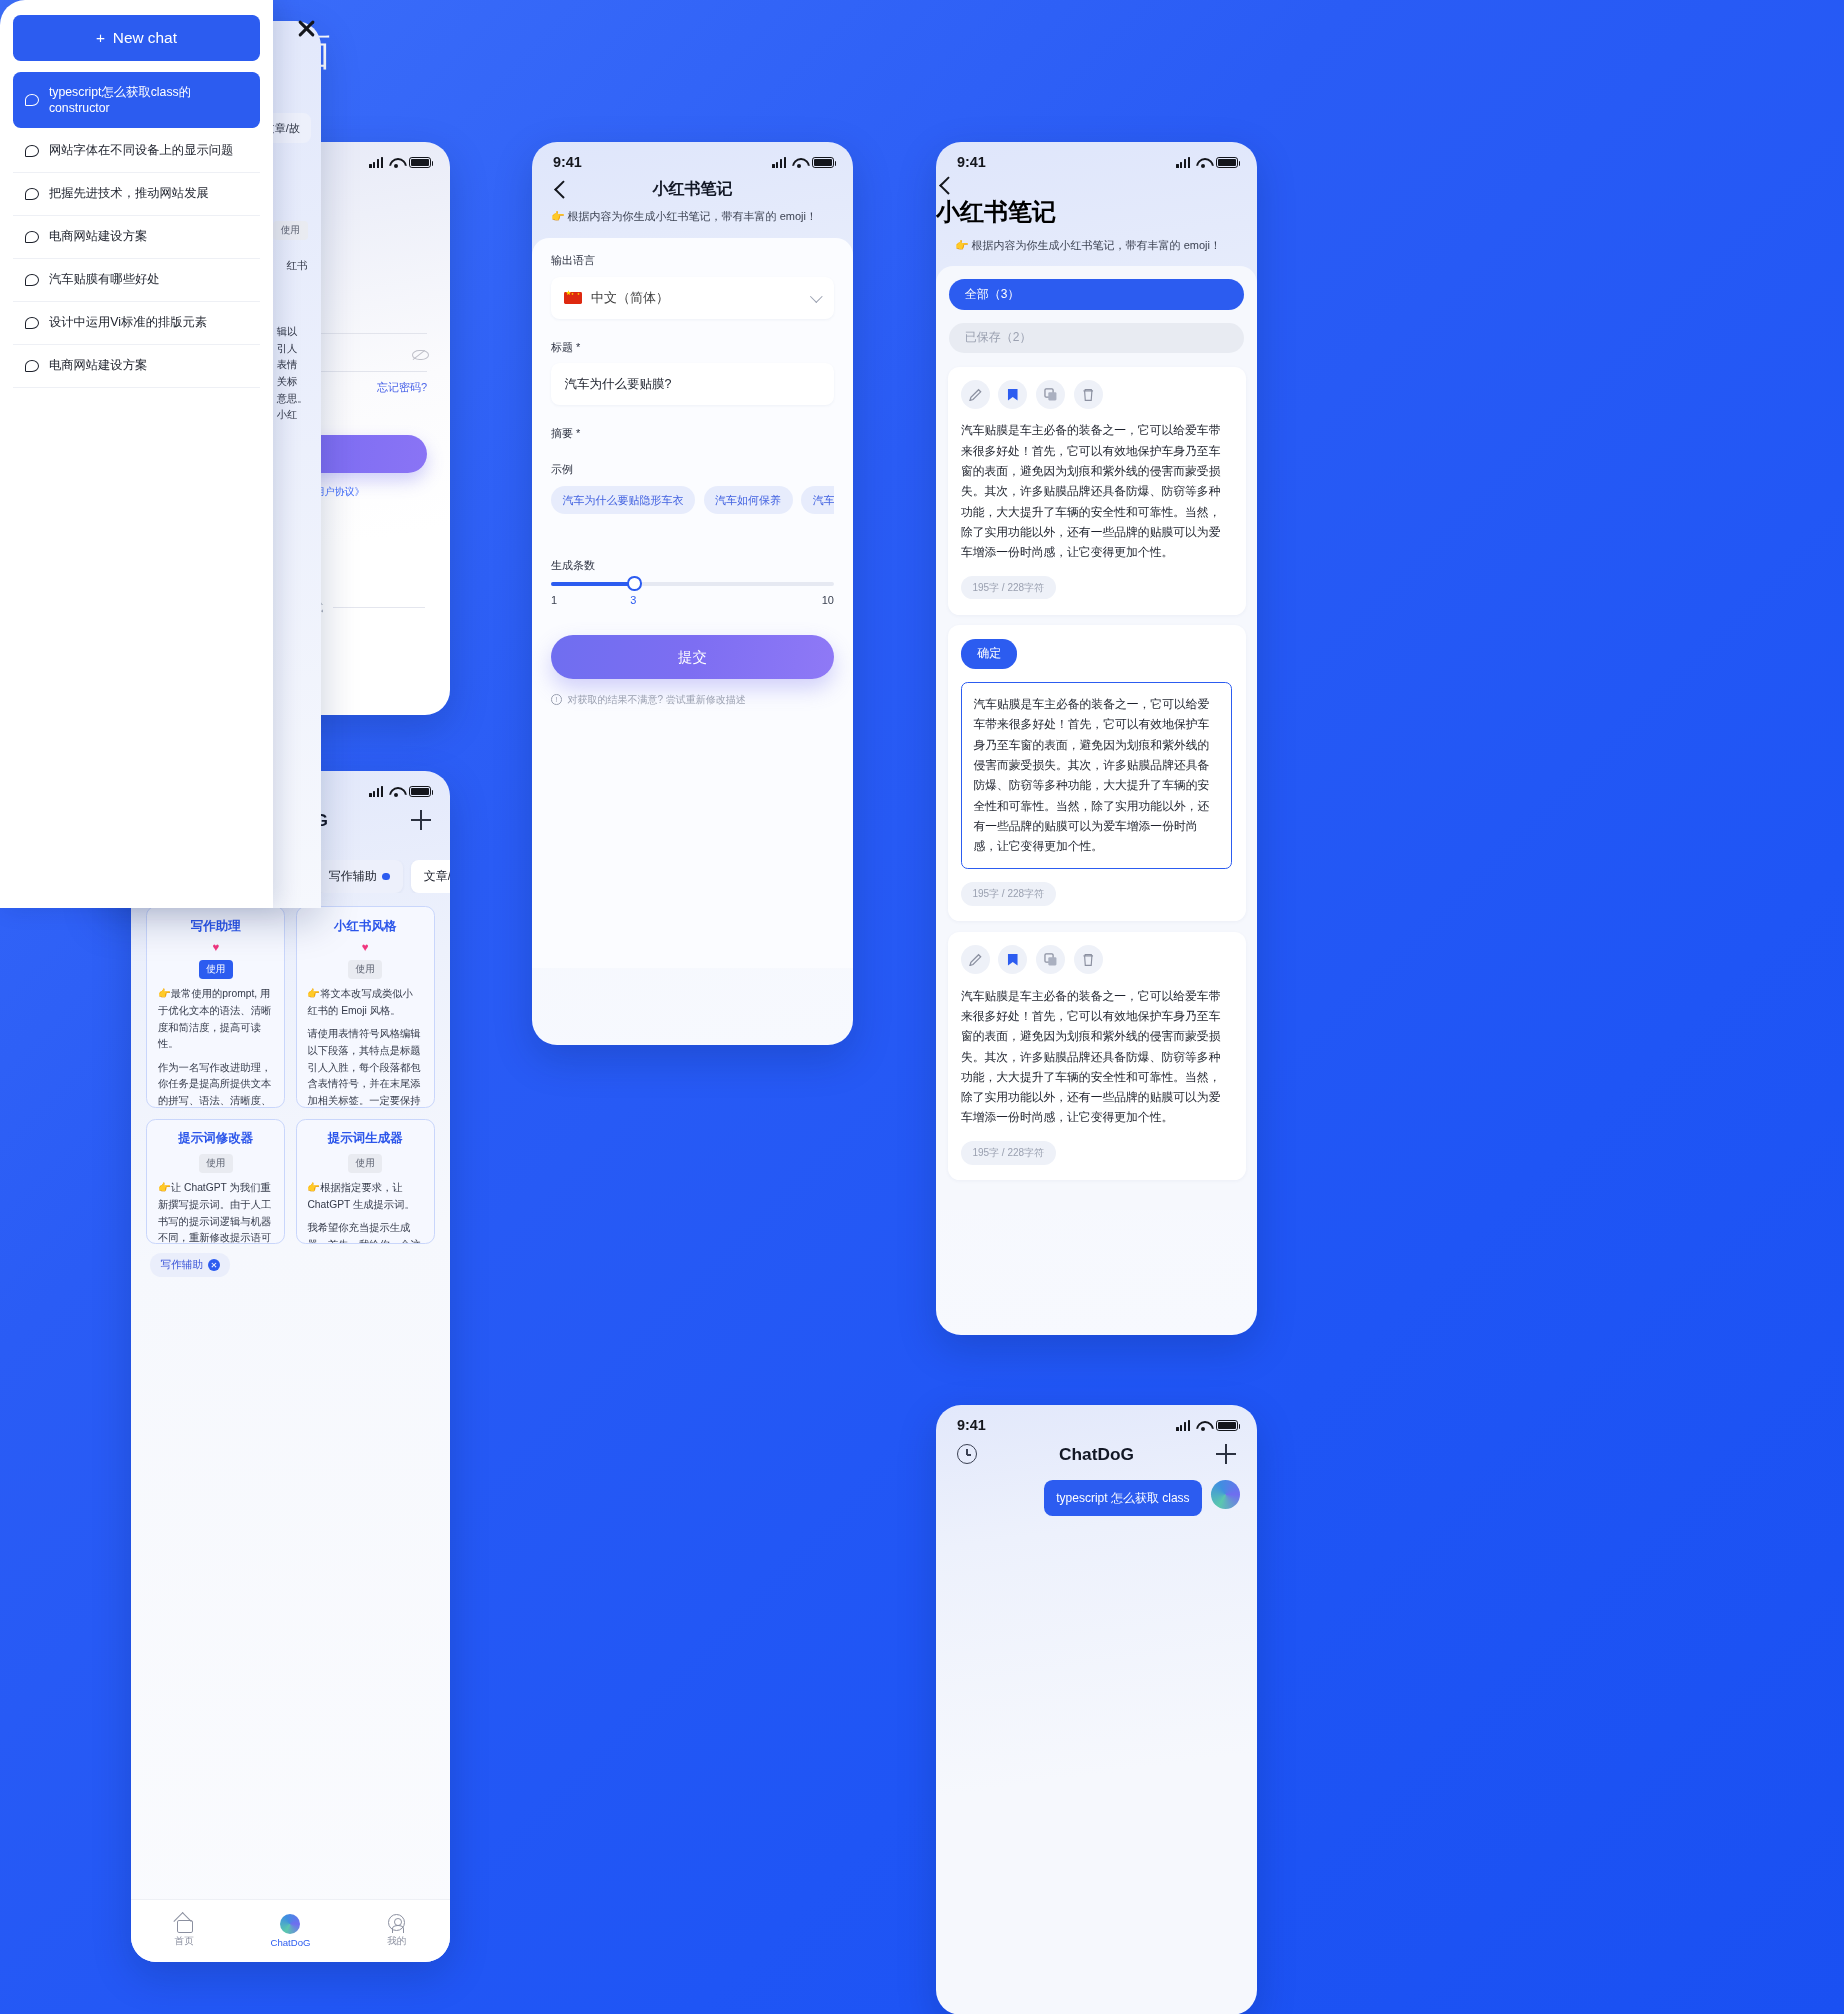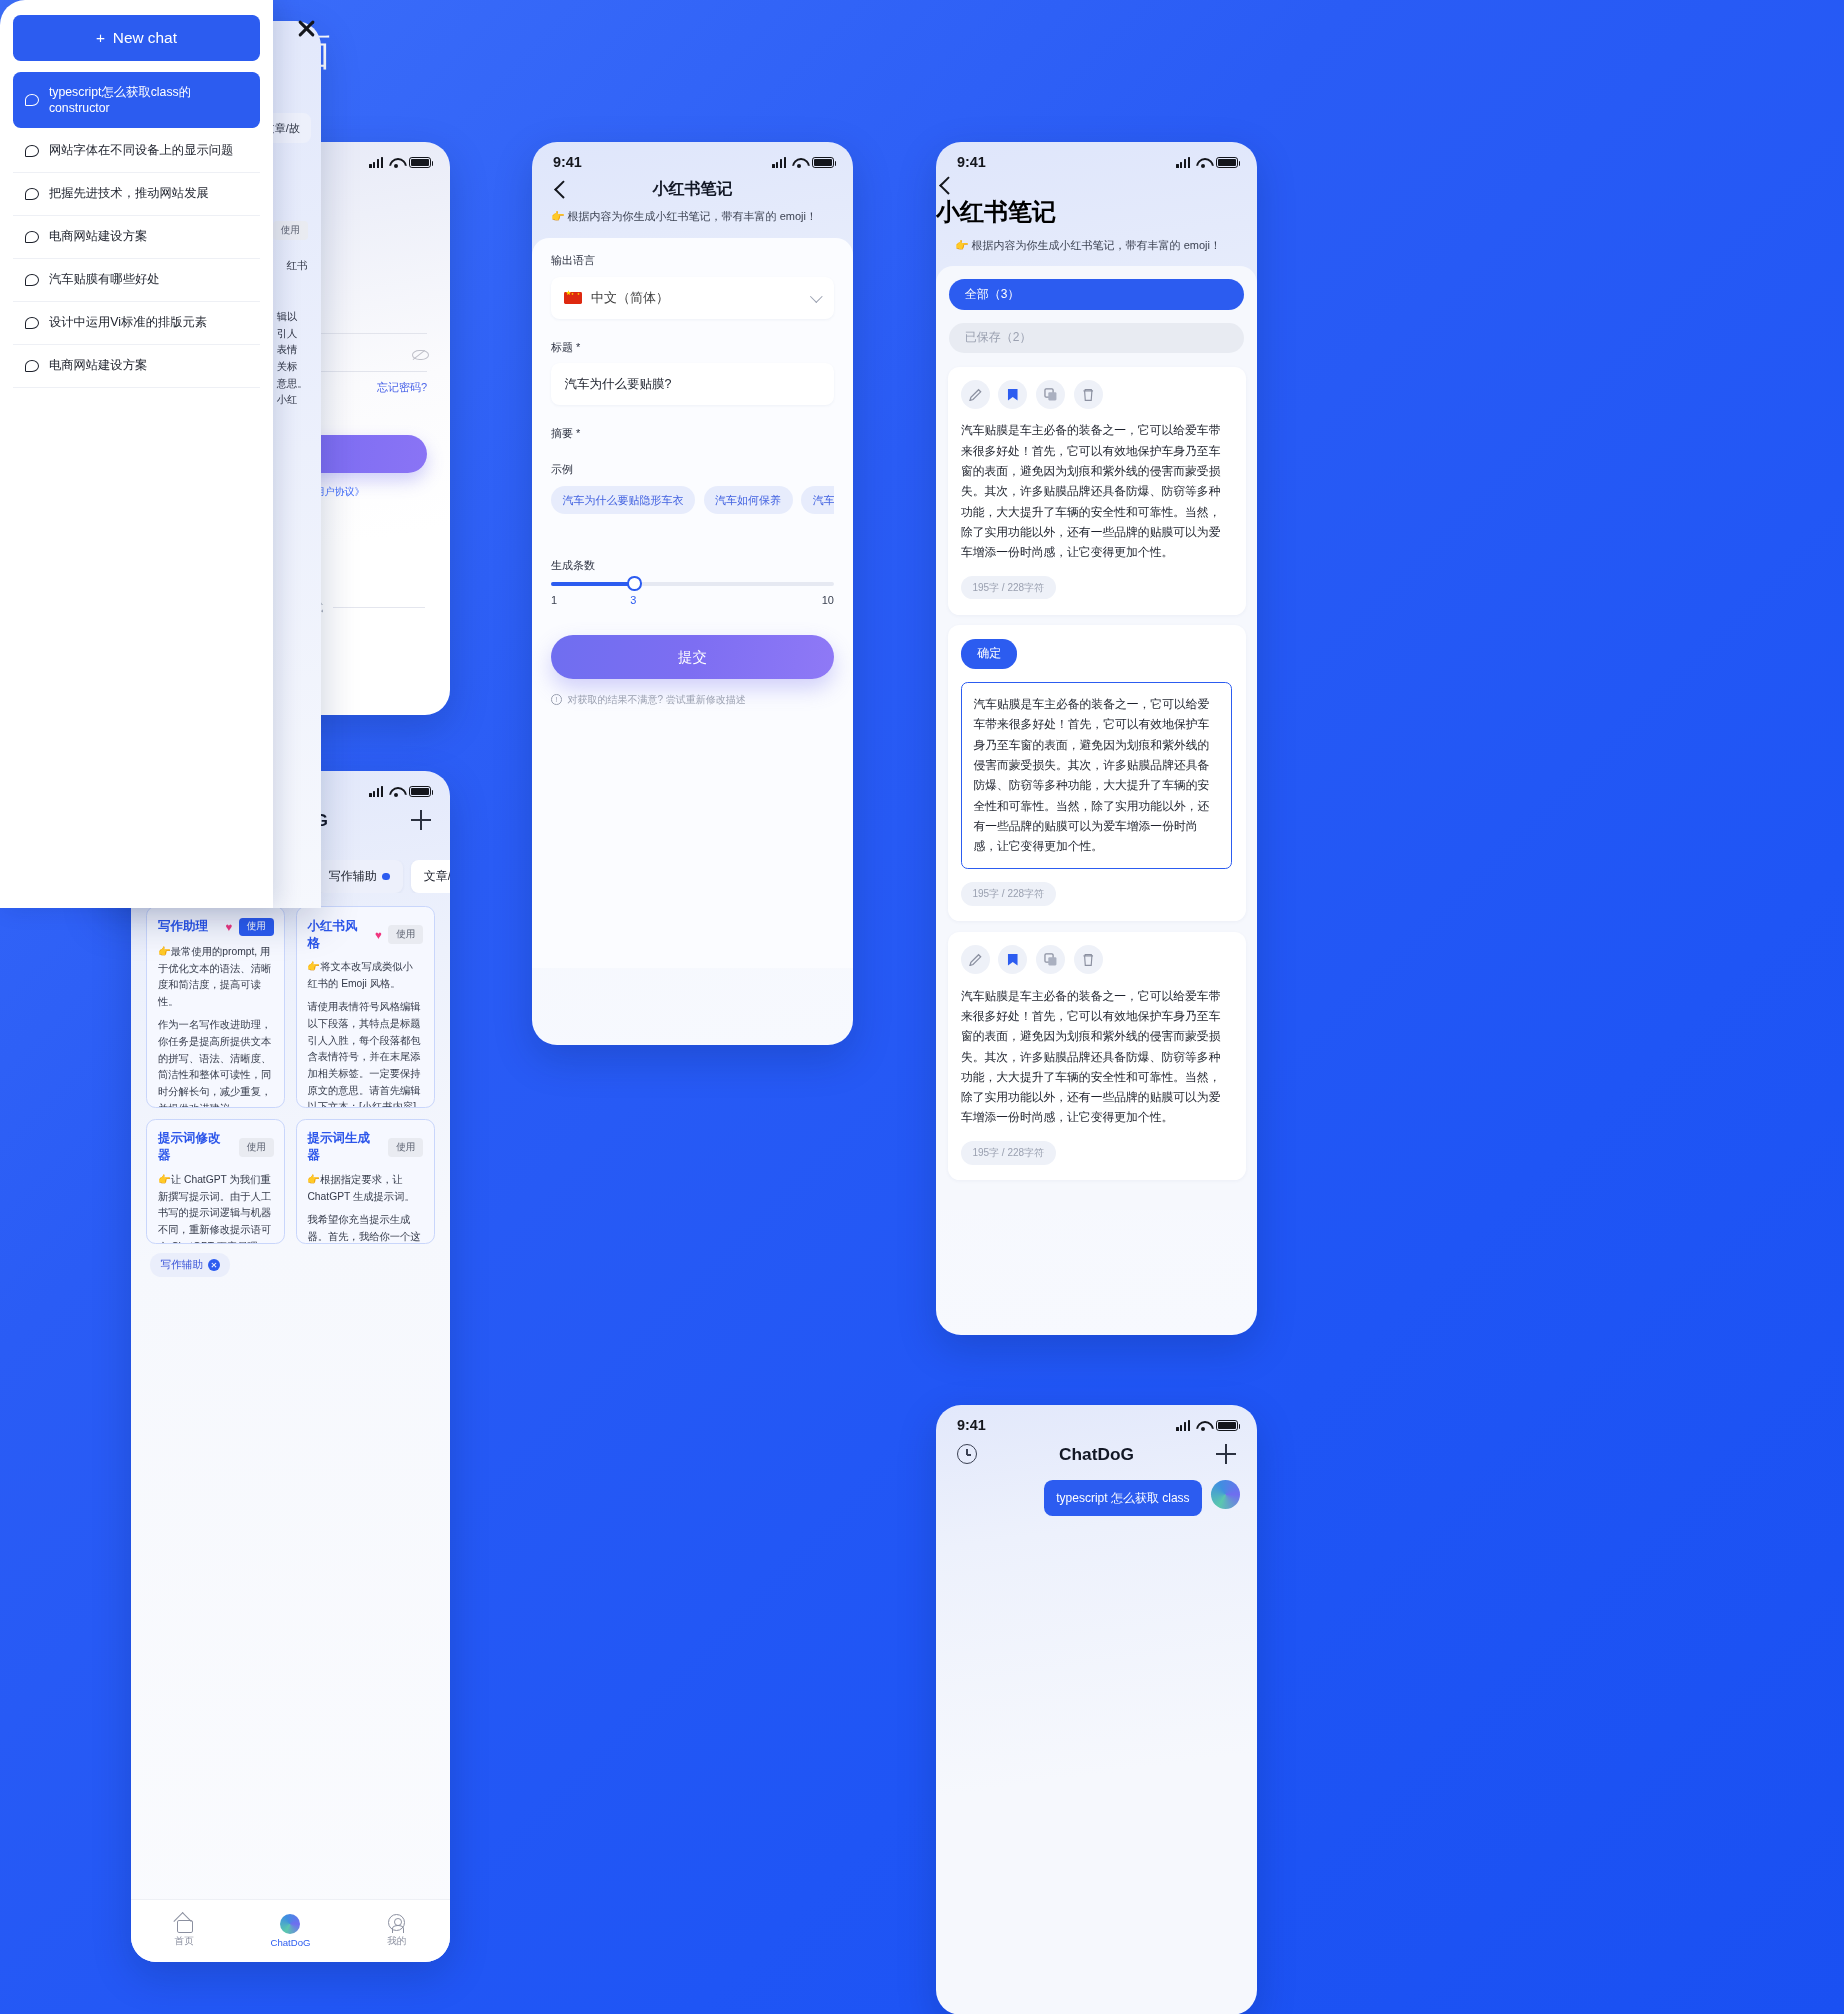--- a/index.html
+++ b/index.html
@@ -718,7 +718,7 @@
     <div class="modal-ghost" style="right:9.6px; top:92px; background:#edf0fb; padding:7.7px 11.5px; border-radius:7.7px;">文章/故</div>
     <div class="modal-ghost" style="right:13.4px; top:200px; background:#e9ebf1; padding:2.9px 7.7px; border-radius:3.8px; font-size:9.6px; color:#5b6170;">使用</div>
     <div class="modal-ghost" style="right:13.4px; top:238px; font-size:10.6px;">红书</div>
-    <div class="modal-ghost" style="right:13.4px; top:288px; font-size:10.3px; line-height:1.62;">辑以<br>引人<br>表情<br>关标<br>意思。<br>小红</div>
+    <div class="modal-ghost" style="right:13.4px; top:303px; font-size:10.3px; line-height:1.62;">辑以<br>引人<br>表情<br>关标<br>意思。<br>小红</div>
   </div>
 
   <div class="modal-panel">

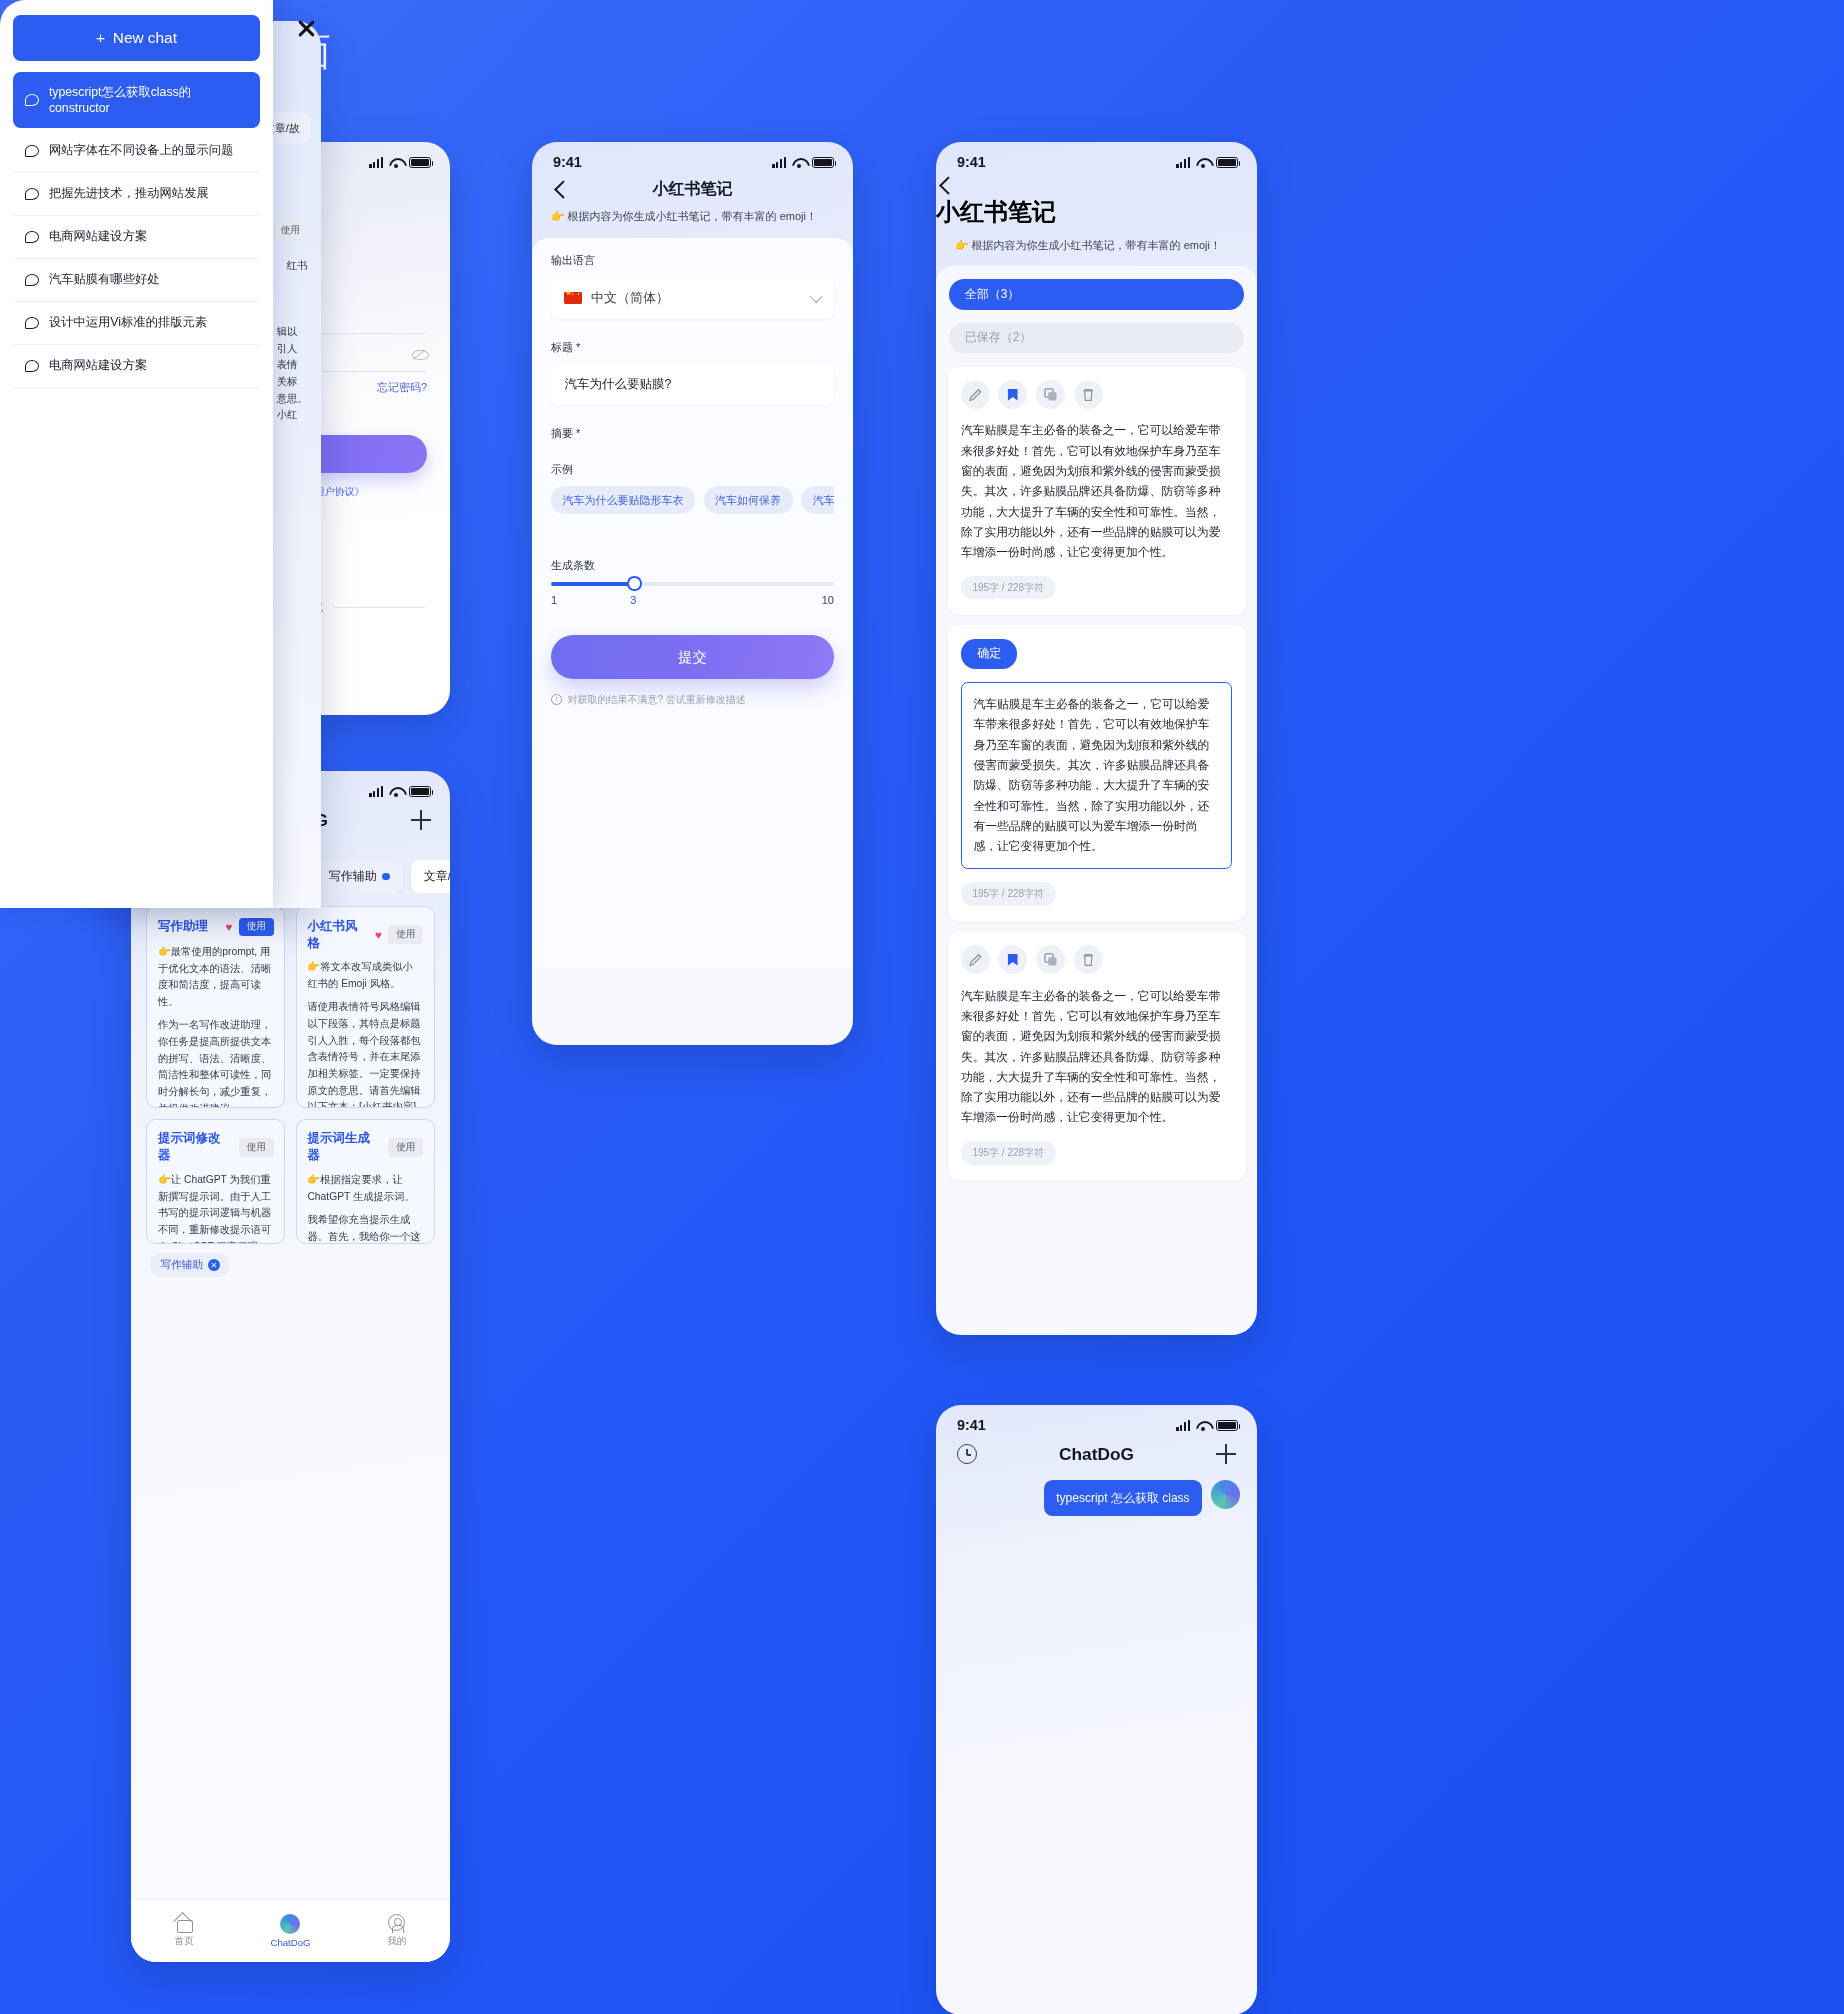--- a/index.html
+++ b/index.html
@@ -283,7 +283,7 @@
     background:#f6f8ff; border:1.2px solid #c9d6fb; border-radius: 9.6px;
     padding: 10.6px 10.6px 11.5px; overflow:hidden; height: 202px;
   }
-  .pcard-h { display:flex; align-items:center; gap:6.7px; margin-bottom: 7.7px; }
+  .pcard-h { display:flex; align-items:center; gap:6.7px; margin-bottom: 7.7px; flex-direction: column; }
   .pcard-h .tt { font-size: 12.5px; font-weight:700; color:#2b55ea; flex:1; }
   .heart { color:#f0367f; font-size: 11.5px; }
   .use-btn {

